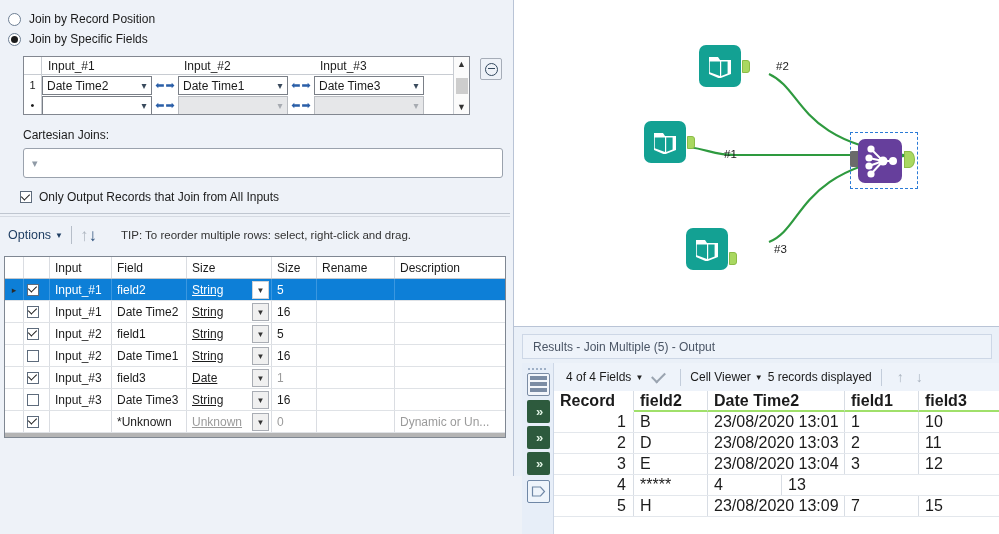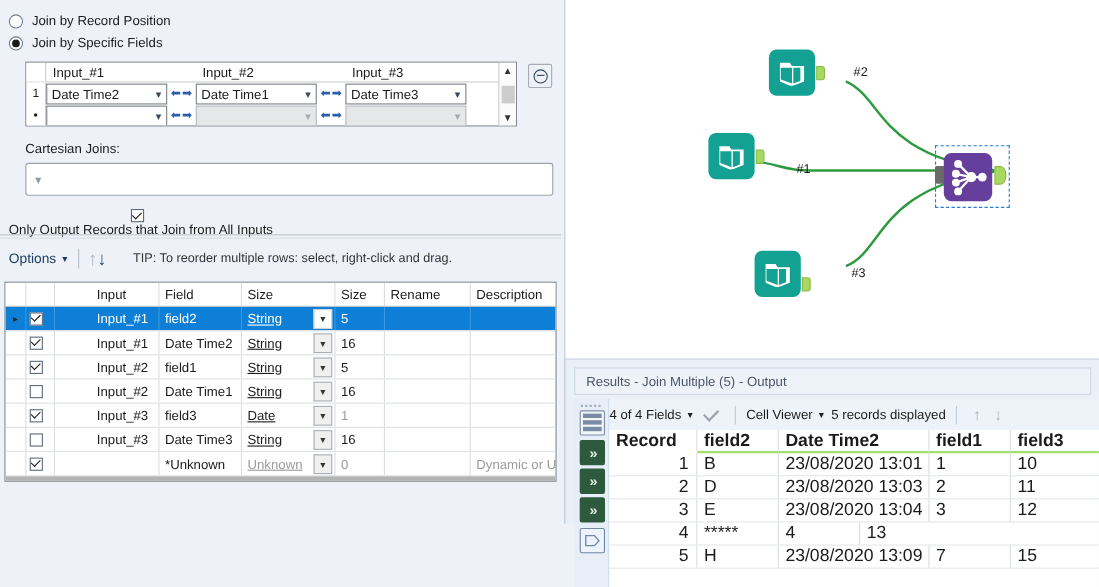--- a/index.html
+++ b/index.html
@@ -98,7 +98,7 @@
   #cartesian-select .sel-val { flex: 1 1 auto; }
   #cartesian-select .sel-caret { color: #8f9aa6; font-size: 11px; }
 
-  #only-output-row { position: absolute; left: 8px; top: 190px; display: flex; align-items: center; flex-direction: column; }
+  #only-output-row { position: absolute; left: 20px; top: 190px; display: flex; align-items: center; }
   .cbx {
     width: 12px; height: 12px; border: 1px solid #5d6b7c; background: #fff;
     display: inline-flex; align-items: center; justify-content: center;

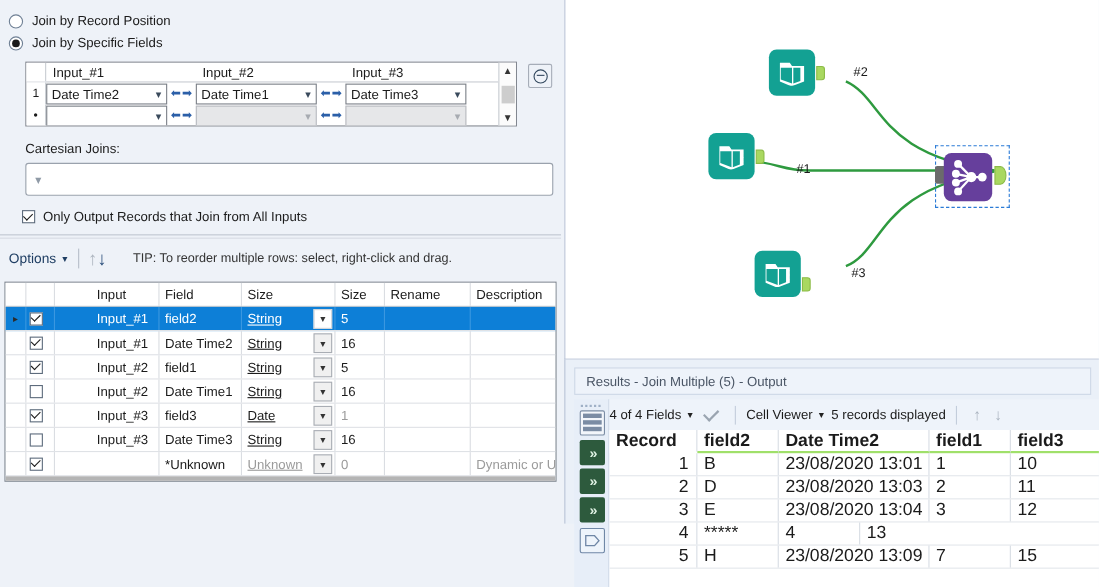--- a/index.html
+++ b/index.html
@@ -145,7 +145,7 @@
   .ft-c { display: flex; align-items: center; border-right: 1px solid #dadde2; font-size: 12px; padding-left: 5px; overflow: hidden; white-space: nowrap; }
   .c-marker { width: 19px; flex: 0 0 19px; justify-content: center; padding-left: 0; }
   .c-check  { width: 26px; flex: 0 0 26px; justify-content: center; padding-left: 0; }
-  .c-input  { width: 62px; flex: 0 0 62px; margin-left: 33px; }
+  .c-input  { width: 62px; flex: 0 0 62px; }
   .c-field  { width: 75px; flex: 0 0 75px; }
   .c-type   { width: 85px; flex: 0 0 85px; padding-left: 0; position: relative; }
   .c-size   { width: 45px; flex: 0 0 45px; }

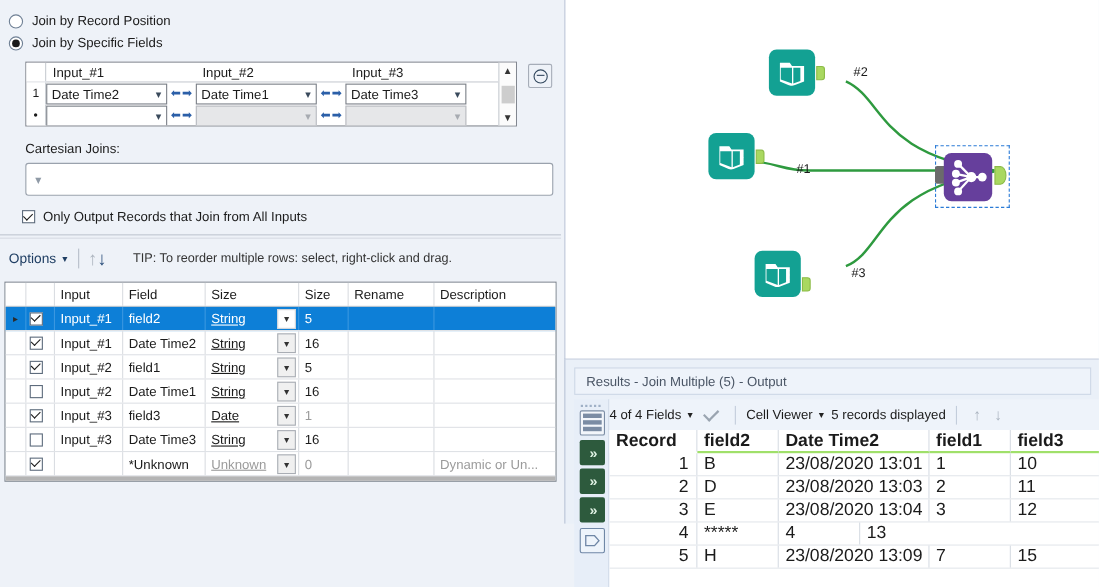--- a/index.html
+++ b/index.html
@@ -601,7 +601,7 @@
     </div>
 
     <div id="results-toolbar">
-      <span style="margin-left:0">4 of 4 Fields</span>
+      <span style="margin-left:12px">4 of 4 Fields</span>
       <span class="tb-caret">▼</span>
       <span class="check-gray"></span>
       <span class="tb-sep"></span>

